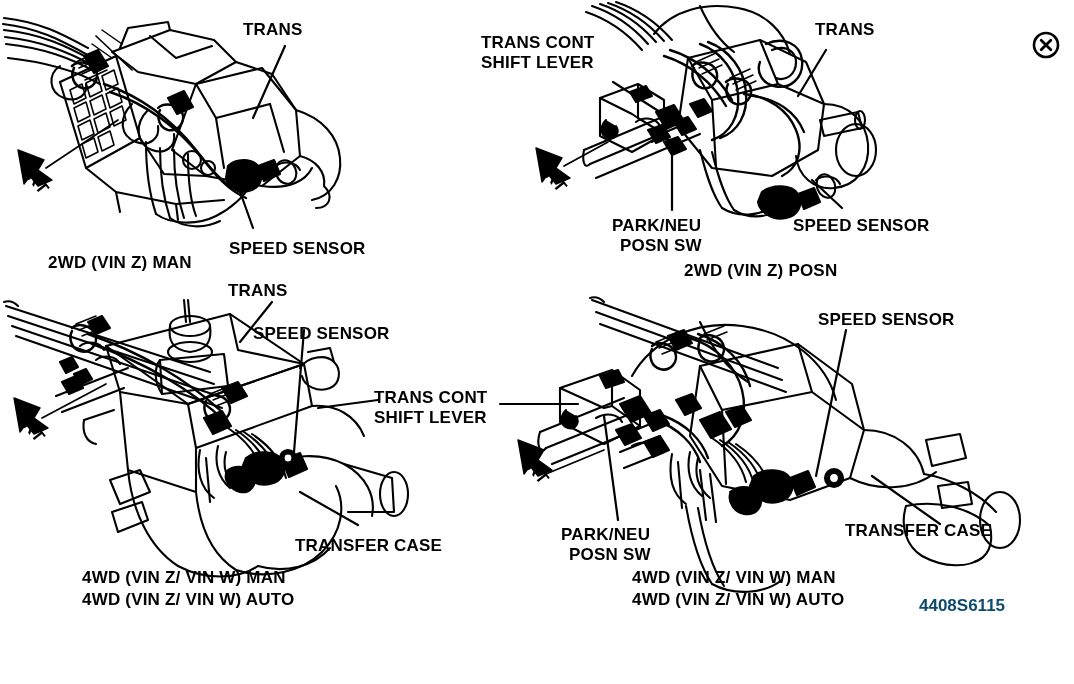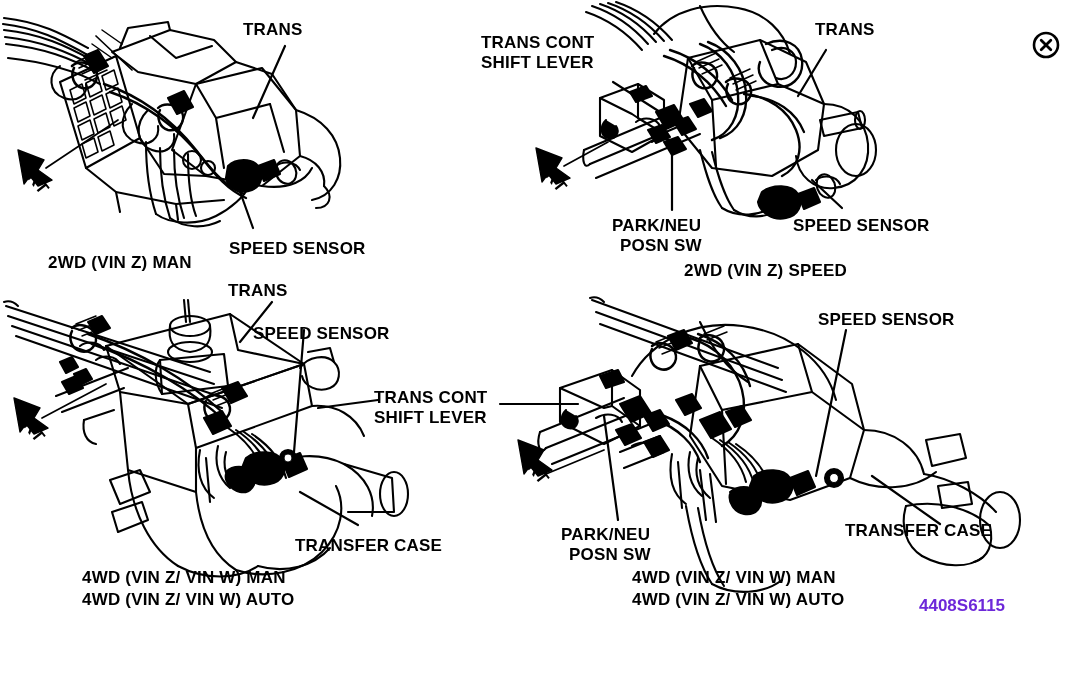--- a/index.html
+++ b/index.html
@@ -400,7 +400,7 @@
   <div class="lbl" style="left:612px;top:216px;">PARK/NEU</div>
   <div class="lbl" style="left:620px;top:236px;">POSN SW</div>
   <div class="lbl" style="left:793px;top:216px;">SPEED SENSOR</div>
-  <div class="lbl" style="left:684px;top:261px;">2WD (VIN Z) SPEED</div>
+  <div class="lbl" style="left:684px;top:261px;">2WD (VIN Z) POSN</div>
 
   <div class="lbl" style="left:228px;top:281px;">TRANS</div>
   <div class="lbl" style="left:253px;top:324px;">SPEED SENSOR</div>

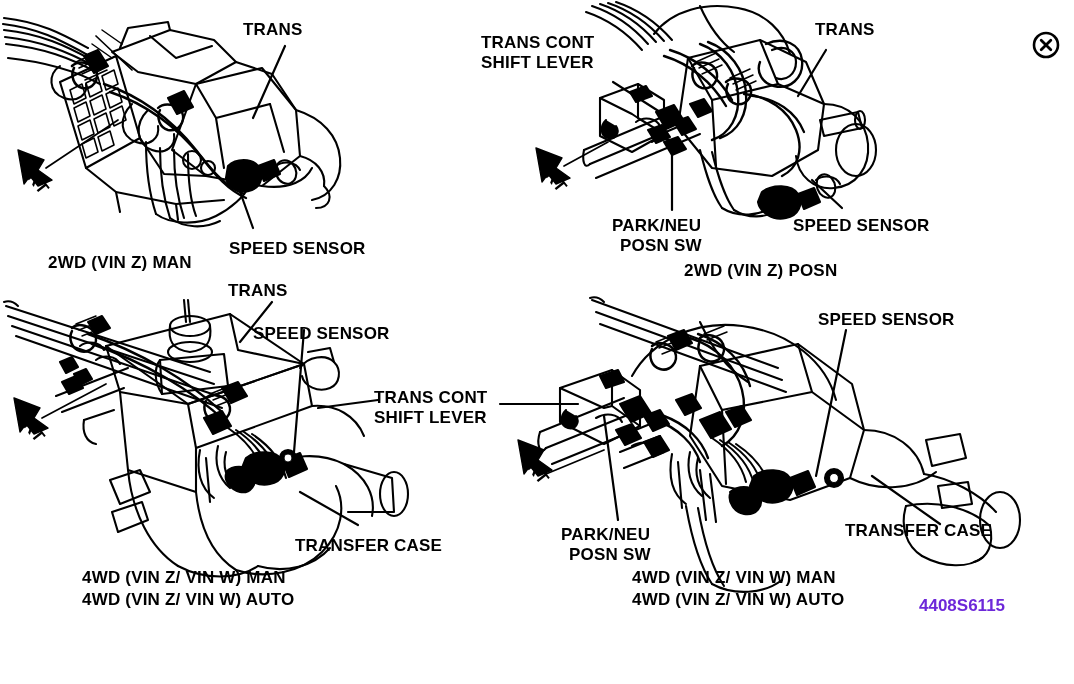--- a/index.html
+++ b/index.html
@@ -34,7 +34,7 @@
     font-family:"Liberation Sans", sans-serif;
     font-weight:bold;
     font-size:17px;
-    color:#6d28d9;
+    color:#0c4a6e;
     white-space:pre;
   }
   #close-btn{

